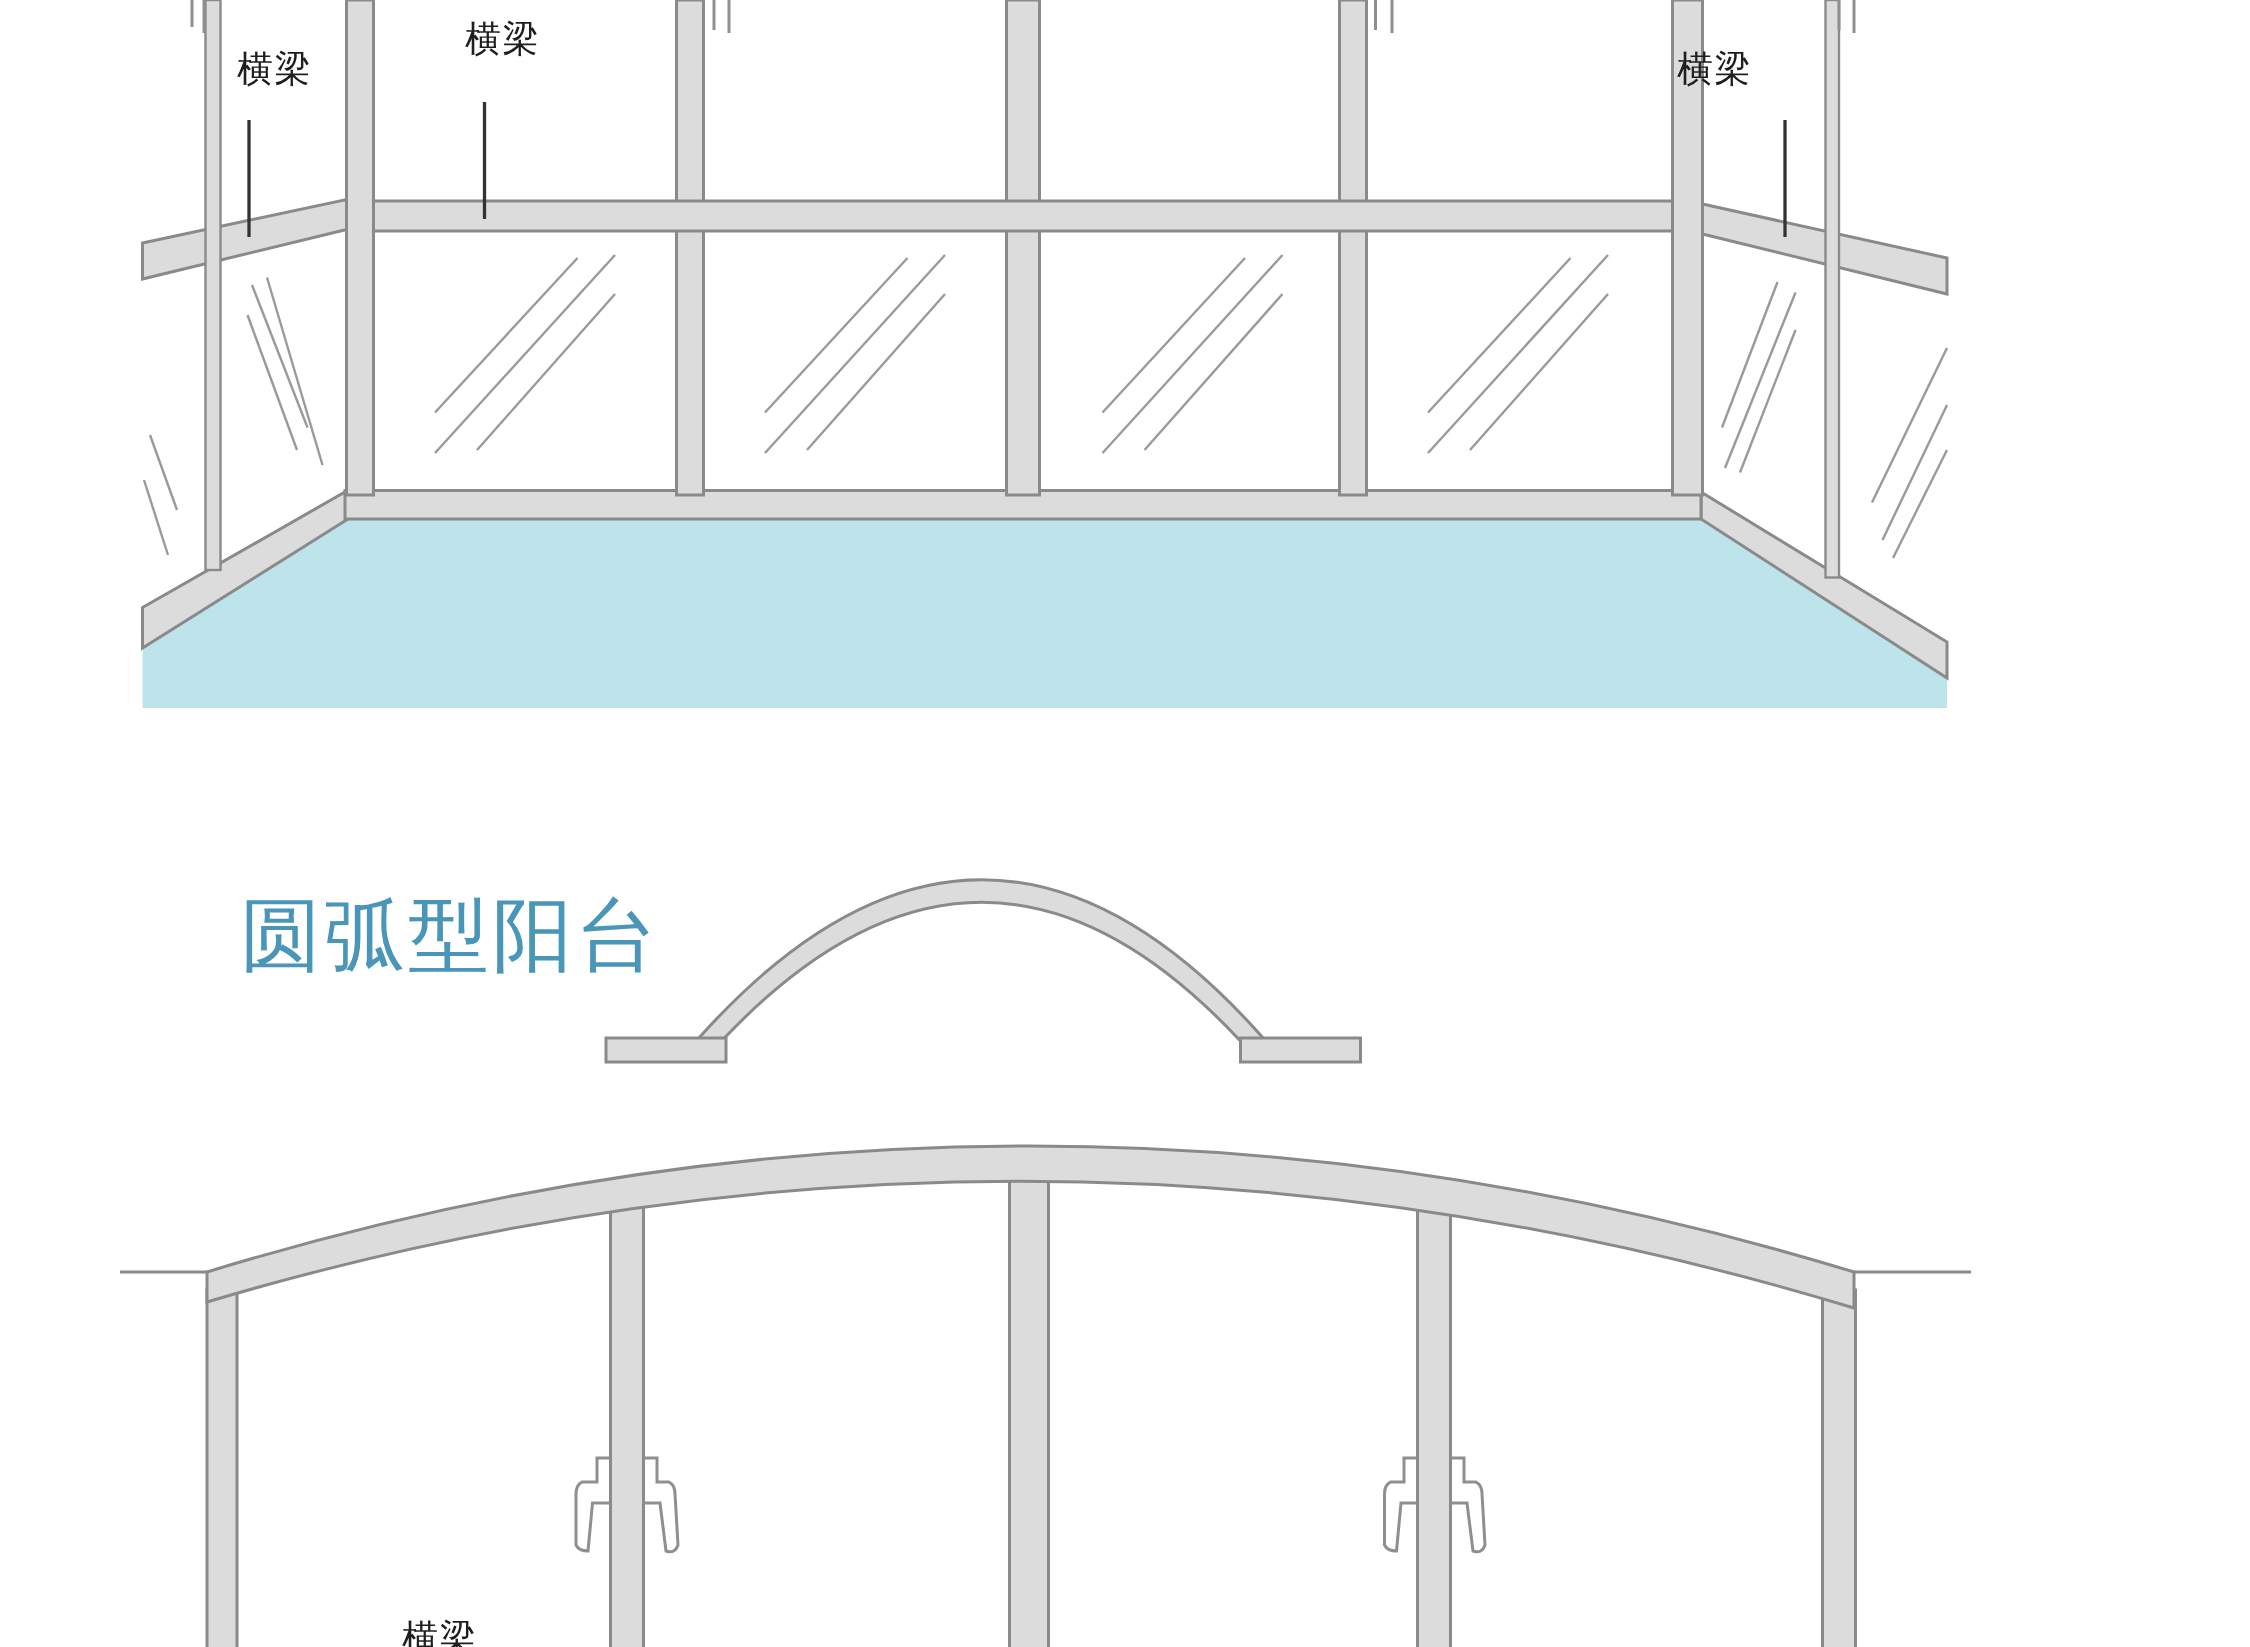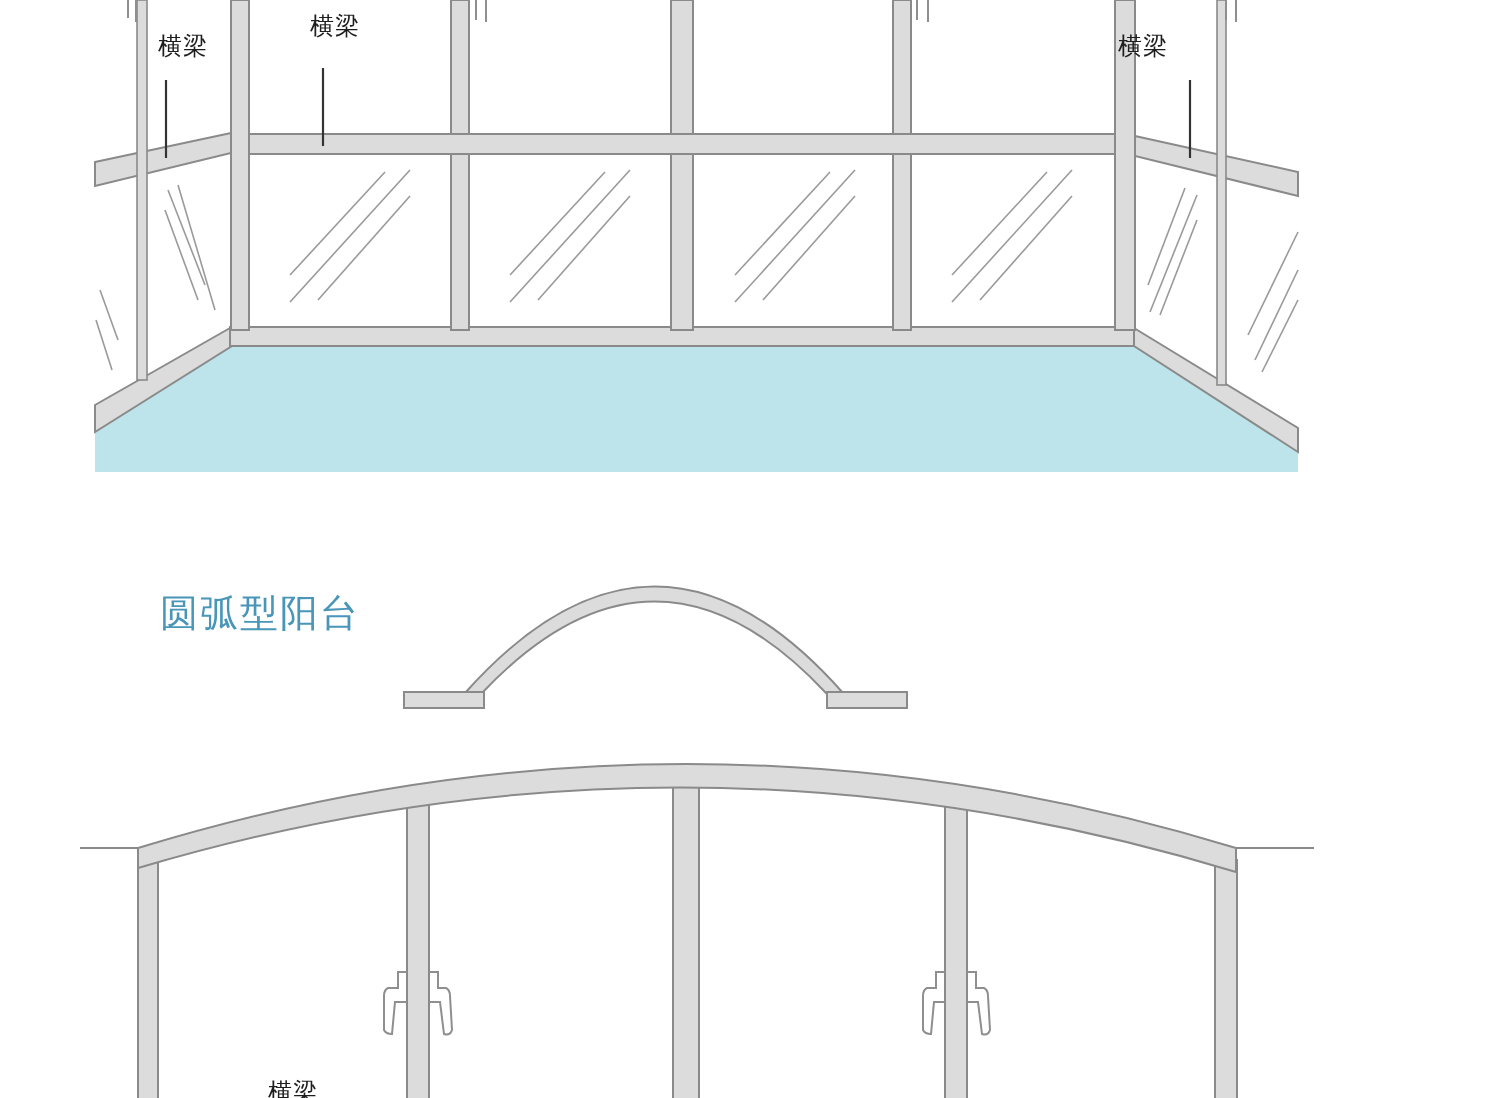--- a/index.html
+++ b/index.html
@@ -10,7 +10,7 @@
   .glare { stroke:#9a9a9a; stroke-width:1.6; fill:none; }
   .leader { stroke:#333; stroke-width:2.2; }
   .label { position:absolute; font-family:"DejaVu Sans", sans-serif; font-size:24px; color:#1e1e1e; letter-spacing:1px; white-space:nowrap; }
-  .title { position:absolute; font-family:"DejaVu Sans", sans-serif; font-size:38px; letter-spacing:2px; white-space:nowrap; }
+  .title { position:absolute; font-family:"DejaVu Sans", sans-serif; font-size:54px; letter-spacing:2px; white-space:nowrap; }
   .handle { fill:none; stroke:#8f8f8f; stroke-width:2; }
 </style>
 </head>

